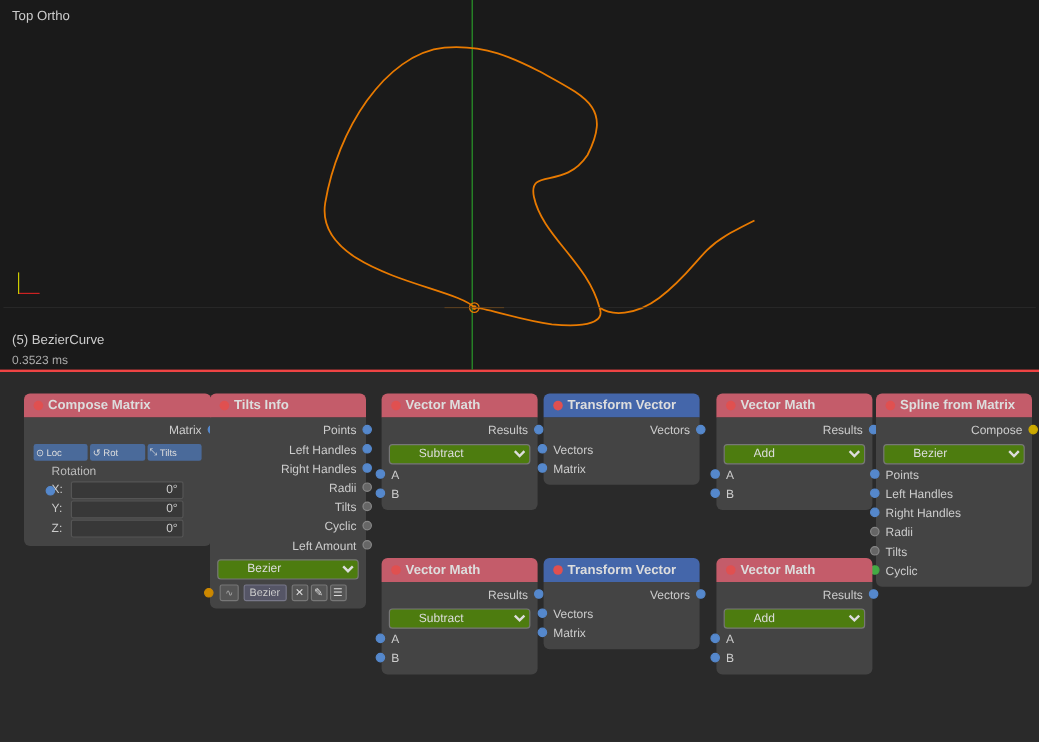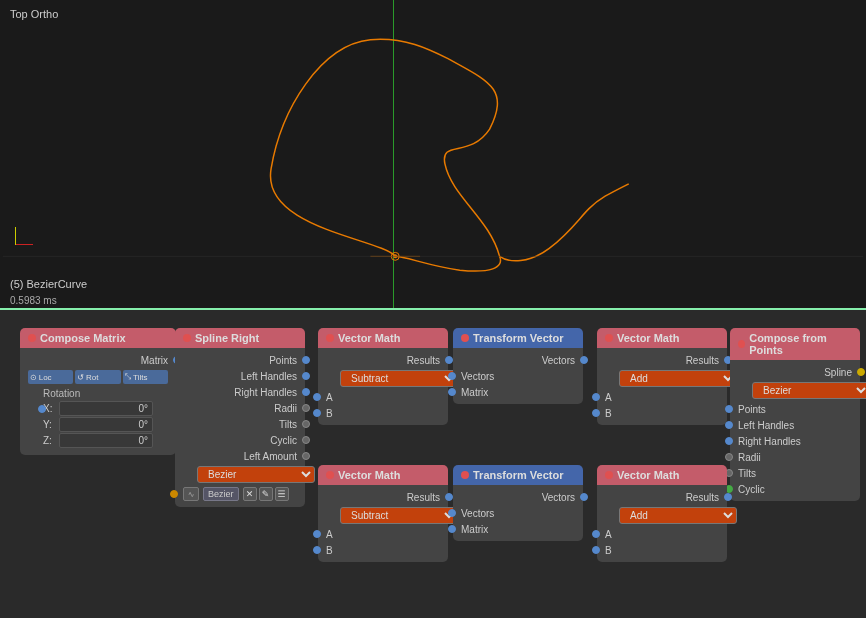--- a/index.html
+++ b/index.html
@@ -19,7 +19,7 @@
       height: 310px;
       background: #1a1a1a;
       position: relative;
-      border-bottom: 2px solid #86efac;
+      border-bottom: 2px solid #ef4444;
     }
 
     .viewport-label {

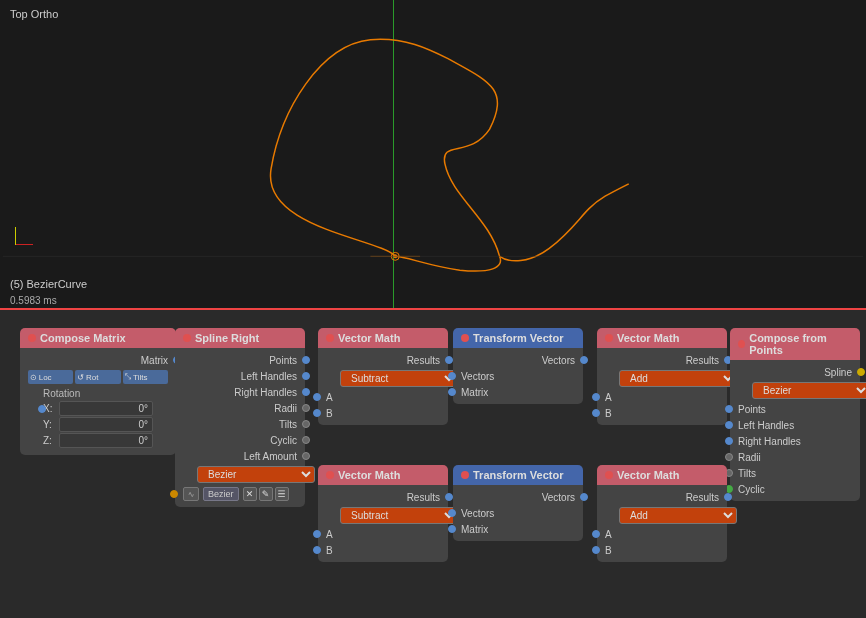--- a/index.html
+++ b/index.html
@@ -305,7 +305,7 @@
   </svg>
 
   <span class="curve-label">(5) BezierCurve</span>
-  <span class="time-label">0.5983 ms</span>
+  <span class="time-label">0.3523 ms</span>
 </div>
 
 <div id="node-editor">

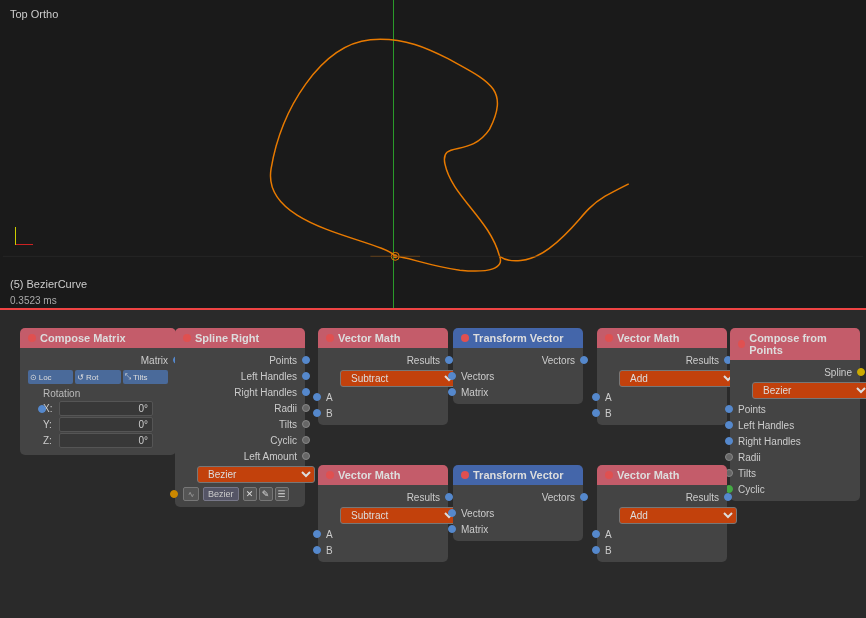--- a/index.html
+++ b/index.html
@@ -376,7 +376,7 @@
   <div class="node" style="left:175px; top:18px; width:130px;">
     <div class="node-header header-pink">
       <span class="node-header-dot"></span>
-      <span>Spline Right</span>
+      <span>Tilts Info</span>
     </div>
     <div class="node-body">
       <div class="node-row output">

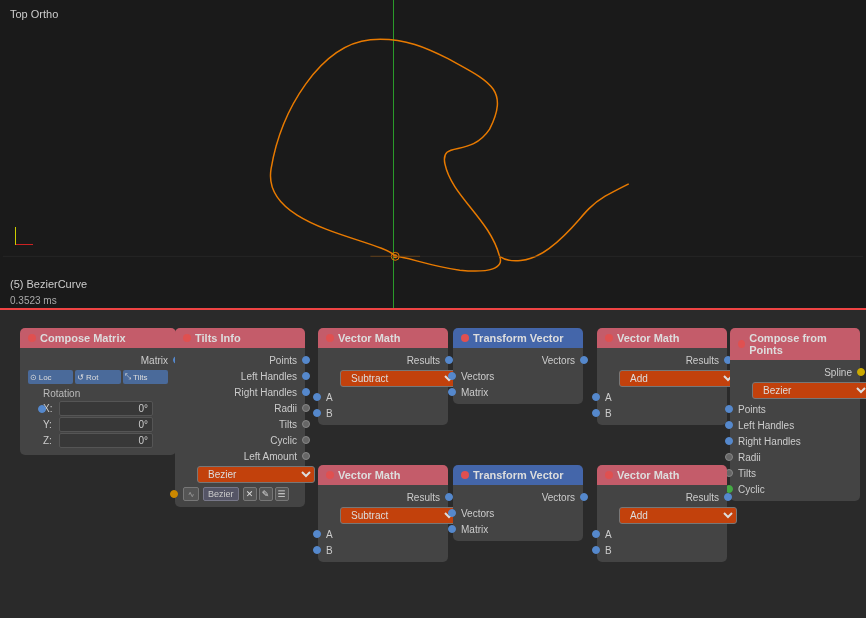--- a/index.html
+++ b/index.html
@@ -495,7 +495,7 @@
   <div class="node" style="left:730px; top:18px; width:130px;">
     <div class="node-header header-pink">
       <span class="node-header-dot"></span>
-      <span>Compose from Points</span>
+      <span>Spline from Matrix</span>
     </div>
     <div class="node-body">
       <div class="node-row output">

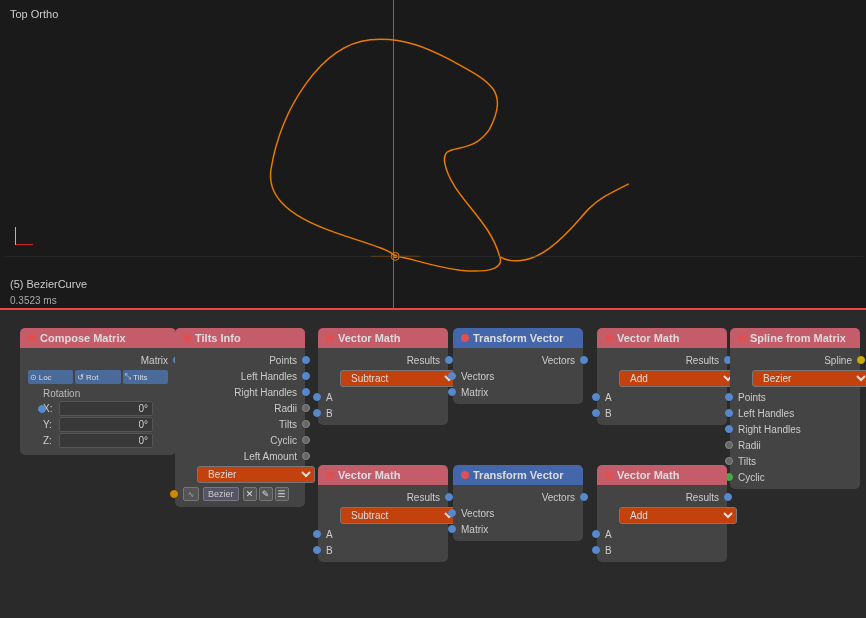--- a/index.html
+++ b/index.html
@@ -122,7 +122,6 @@
 
     .node-row {
       display: flex;
-      align-items: center;
       padding: 2px 8px;
       font-size: 10px;
       color: #ccc;

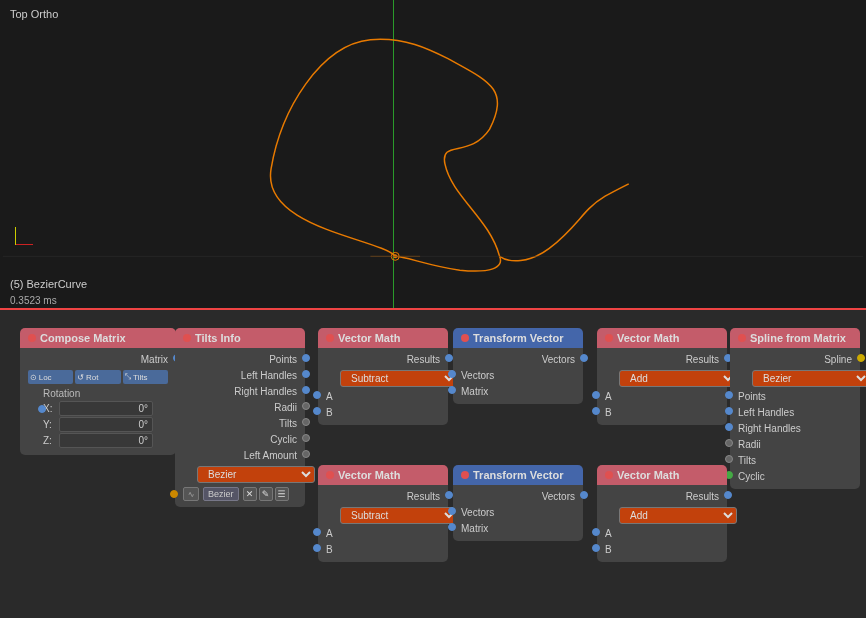--- a/index.html
+++ b/index.html
@@ -498,7 +498,7 @@
     </div>
     <div class="node-body">
       <div class="node-row output">
-        <span>Spline</span>
+        <span>Compose</span>
         <span class="socket right yellow"></span>
       </div>
       <select class="node-select">

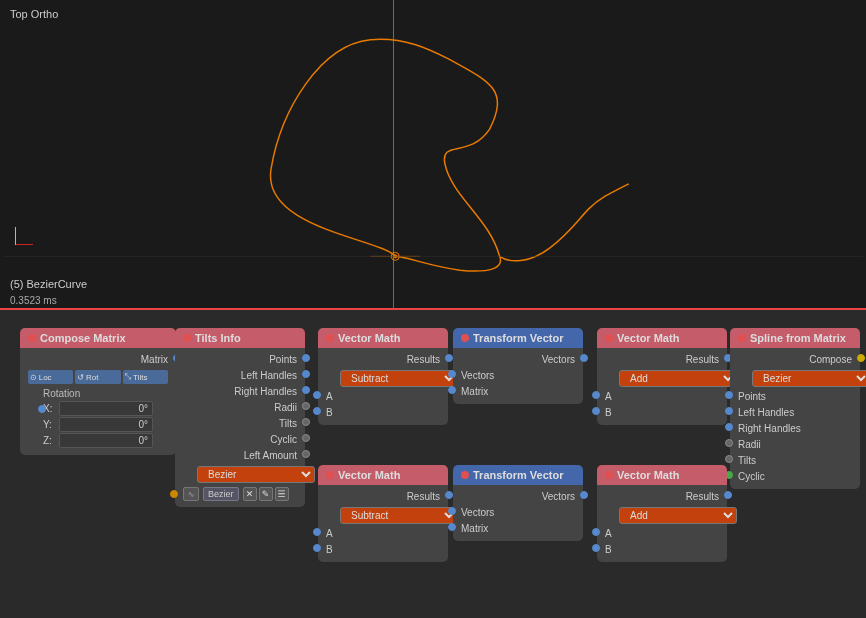--- a/index.html
+++ b/index.html
@@ -159,13 +159,13 @@
     .socket.green { border-color: #44aa44; background: #44aa44; }
 
     .node-select {
-      background: #c2410c;
+      background: #4d7c0f;
       border: 1px solid #777;
       border-radius: 3px;
       color: #ddd;
       font-size: 10px;
-      padding: 1px 6px;
-      margin: 2px 22px;
+      padding: 1px 20px;
+      margin: 2px 6px;
       width: calc(100% - 12px);
     }
 

